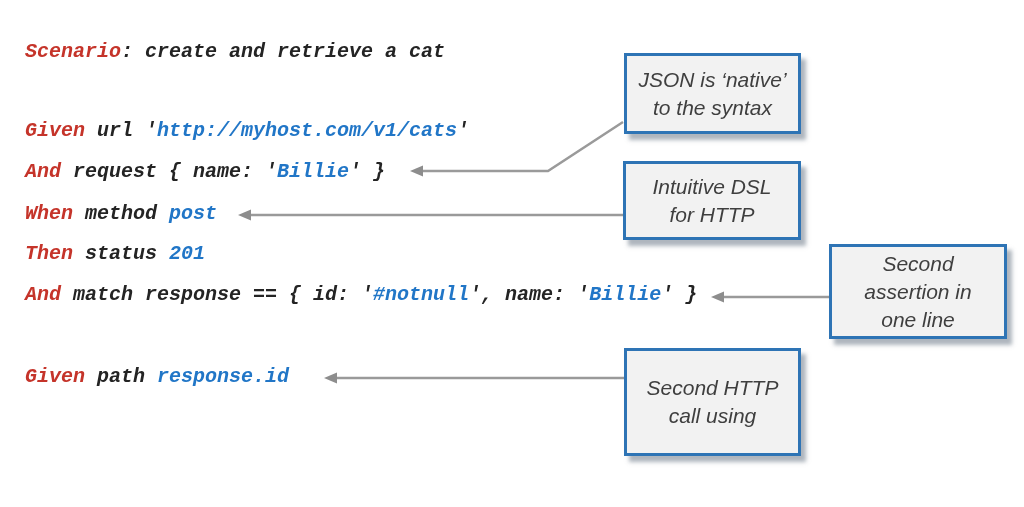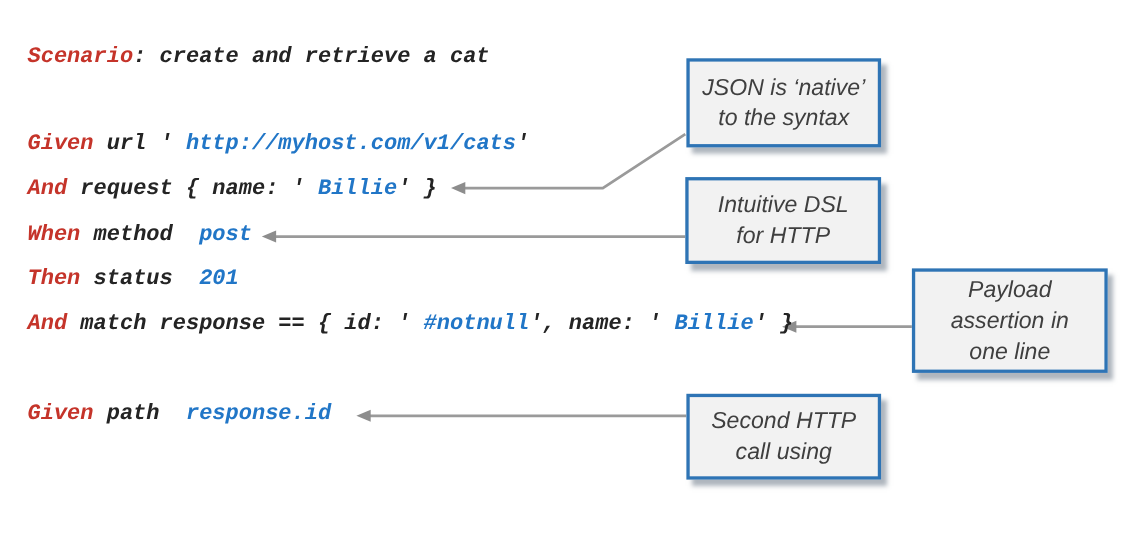--- a/index.html
+++ b/index.html
@@ -34,7 +34,7 @@
   }
   .tk{white-space:pre;}
   .tk.k{color:var(--keyword-red);}
-  .tk.v{color:var(--value-blue);margin-left:12px;}
+  .tk.v{color:var(--value-blue);}
   .callout{
     position:absolute;
     box-sizing:border-box;

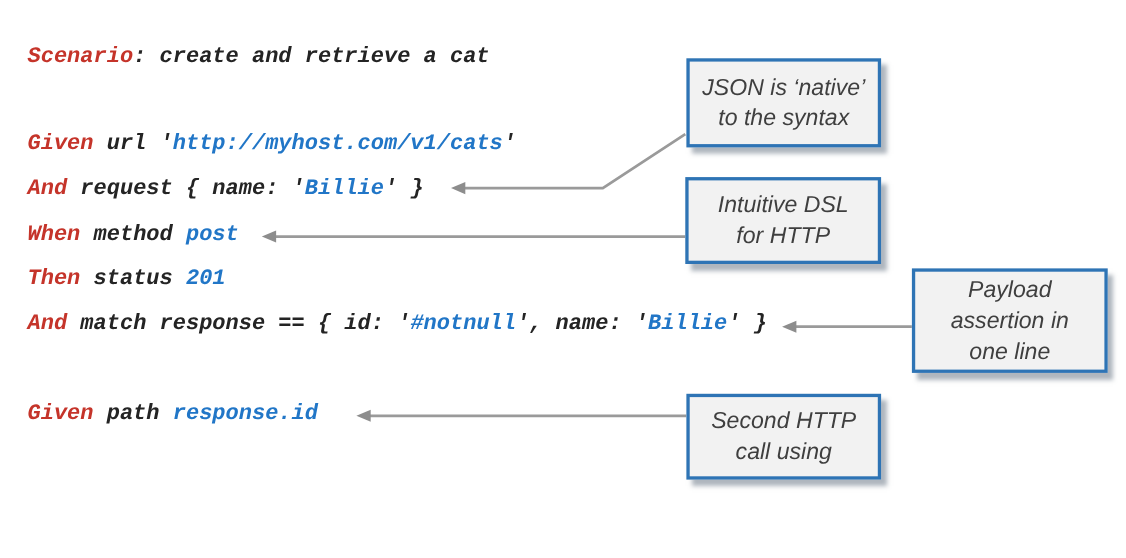--- a/index.html
+++ b/index.html
@@ -108,7 +108,7 @@
   </div>
 
   <div class="callout" style="left:829px;top:244px;width:178px;height:95px">
-    <div>Payload</div>
+    <div>Second</div>
     <div>assertion in</div>
     <div>one line</div>
   </div>

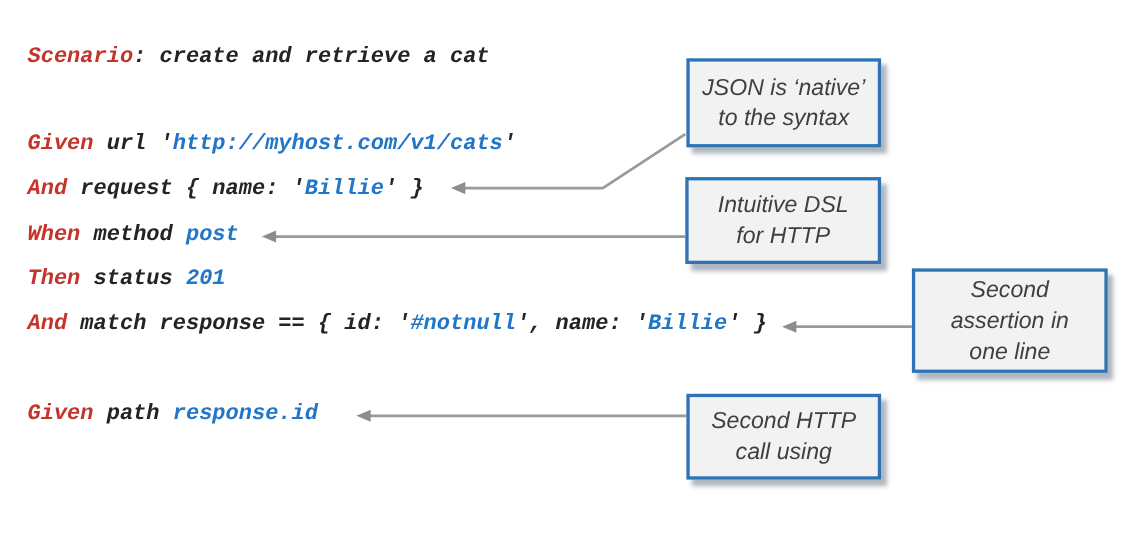--- a/index.html
+++ b/index.html
@@ -113,7 +113,7 @@
     <div>one line</div>
   </div>
 
-  <div class="callout" style="left:624px;top:358px;width:177px;height:78px">
+  <div class="callout" style="left:624px;top:348px;width:177px;height:108px">
     <div>Second HTTP</div>
     <div>call using</div>
   </div>

